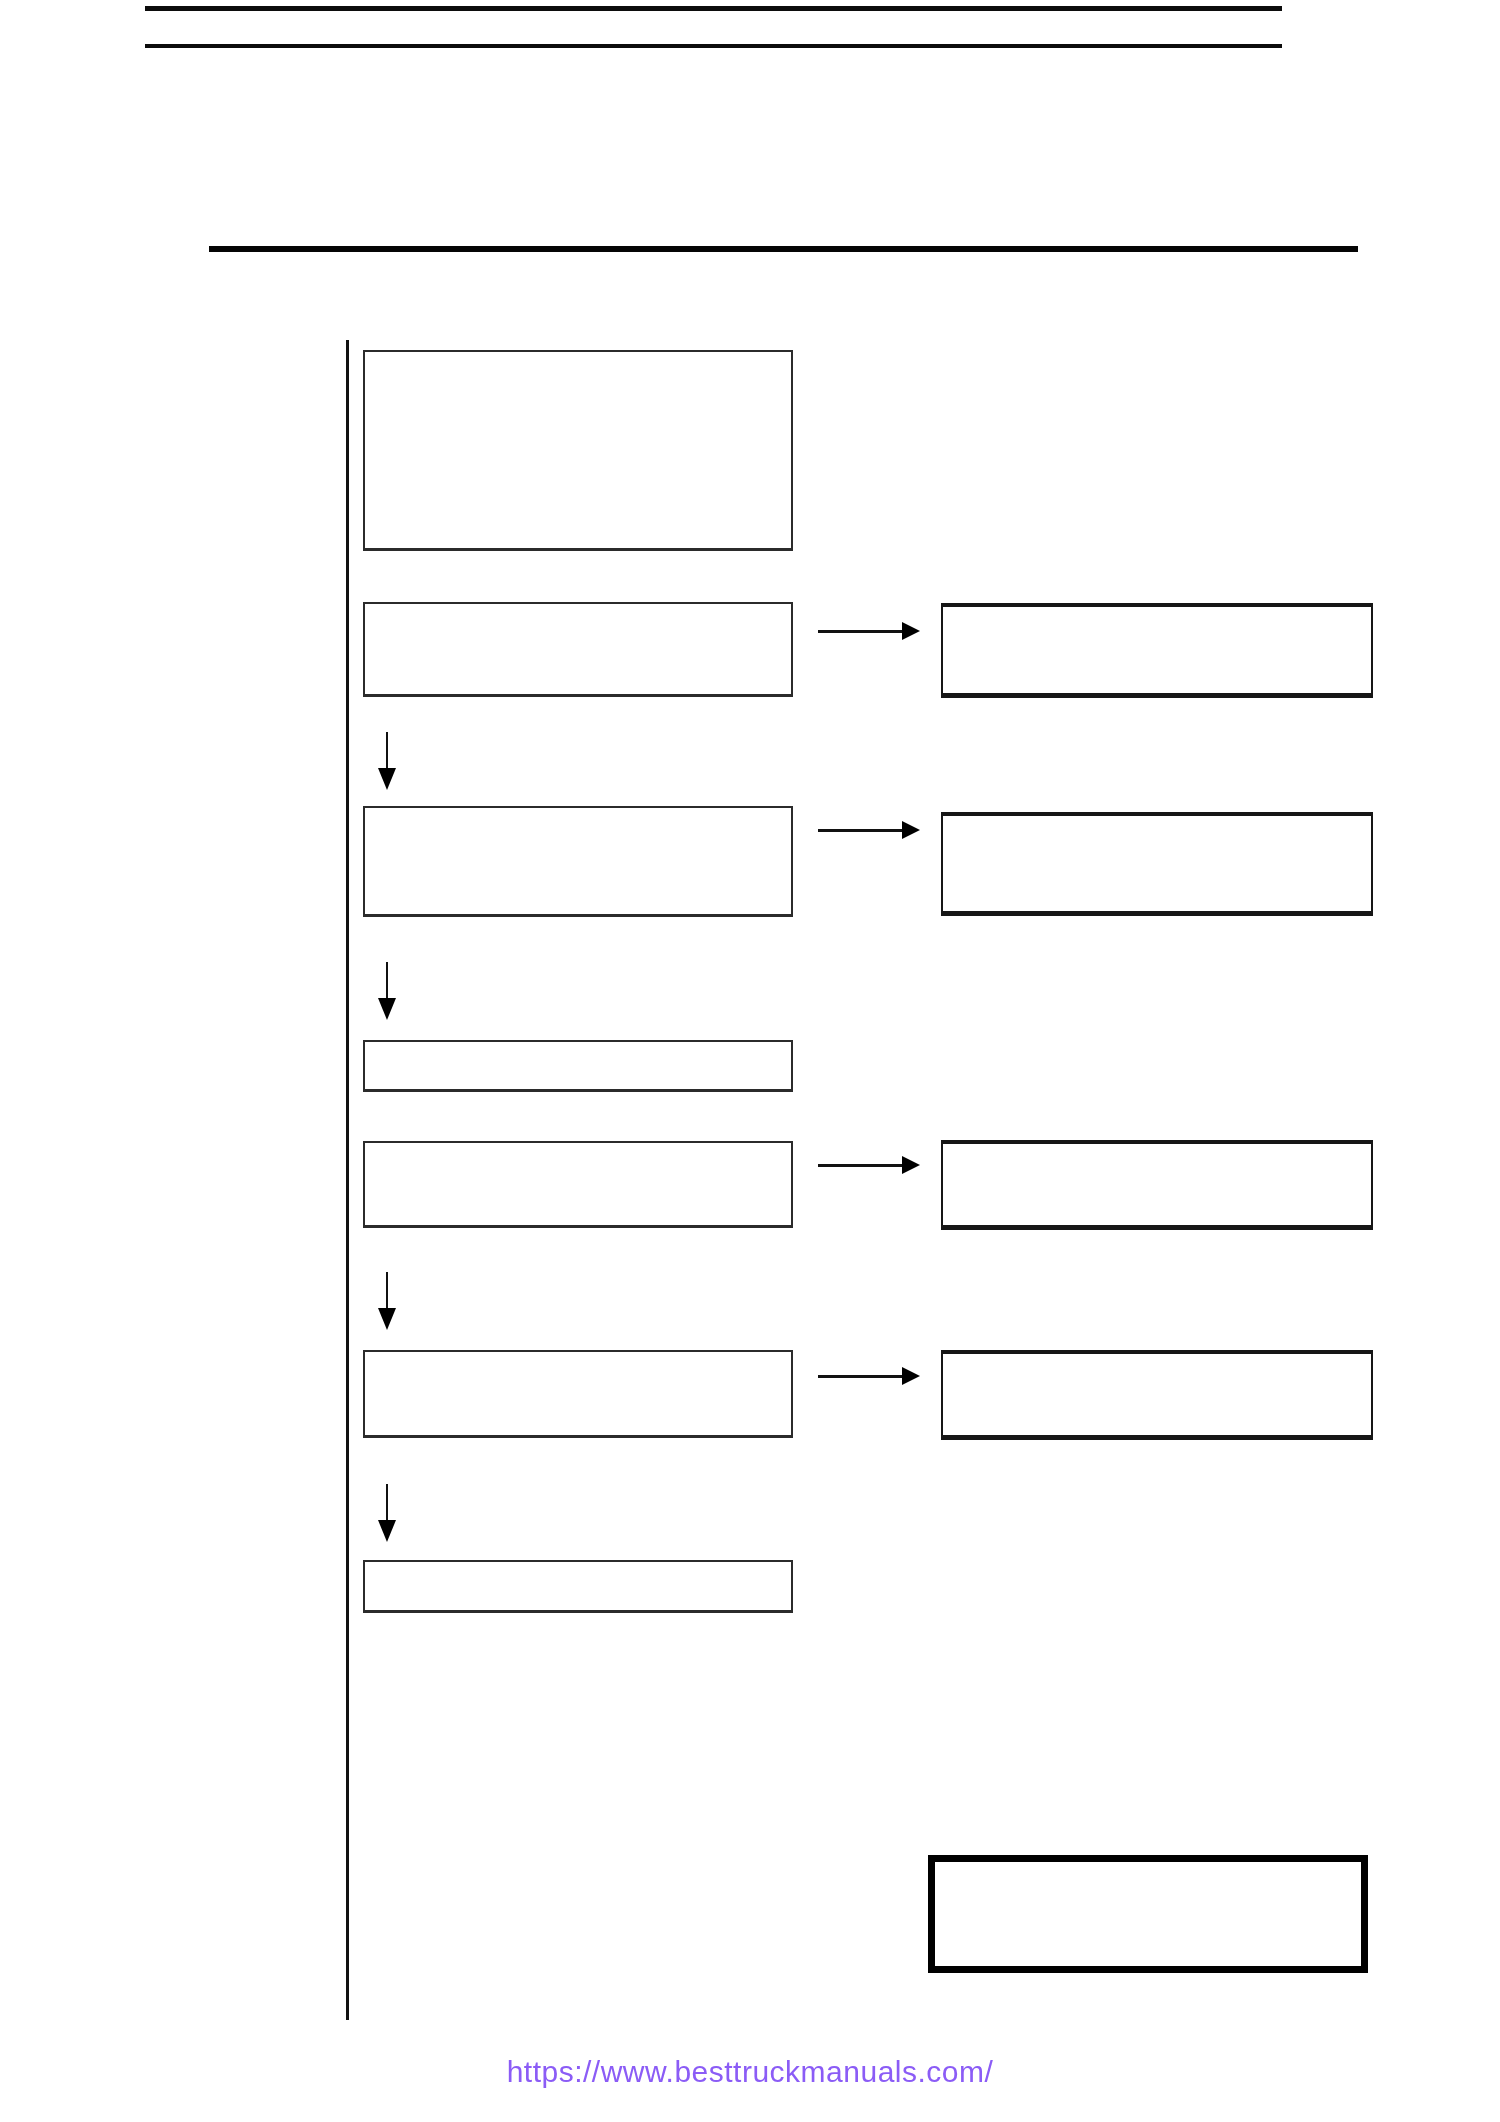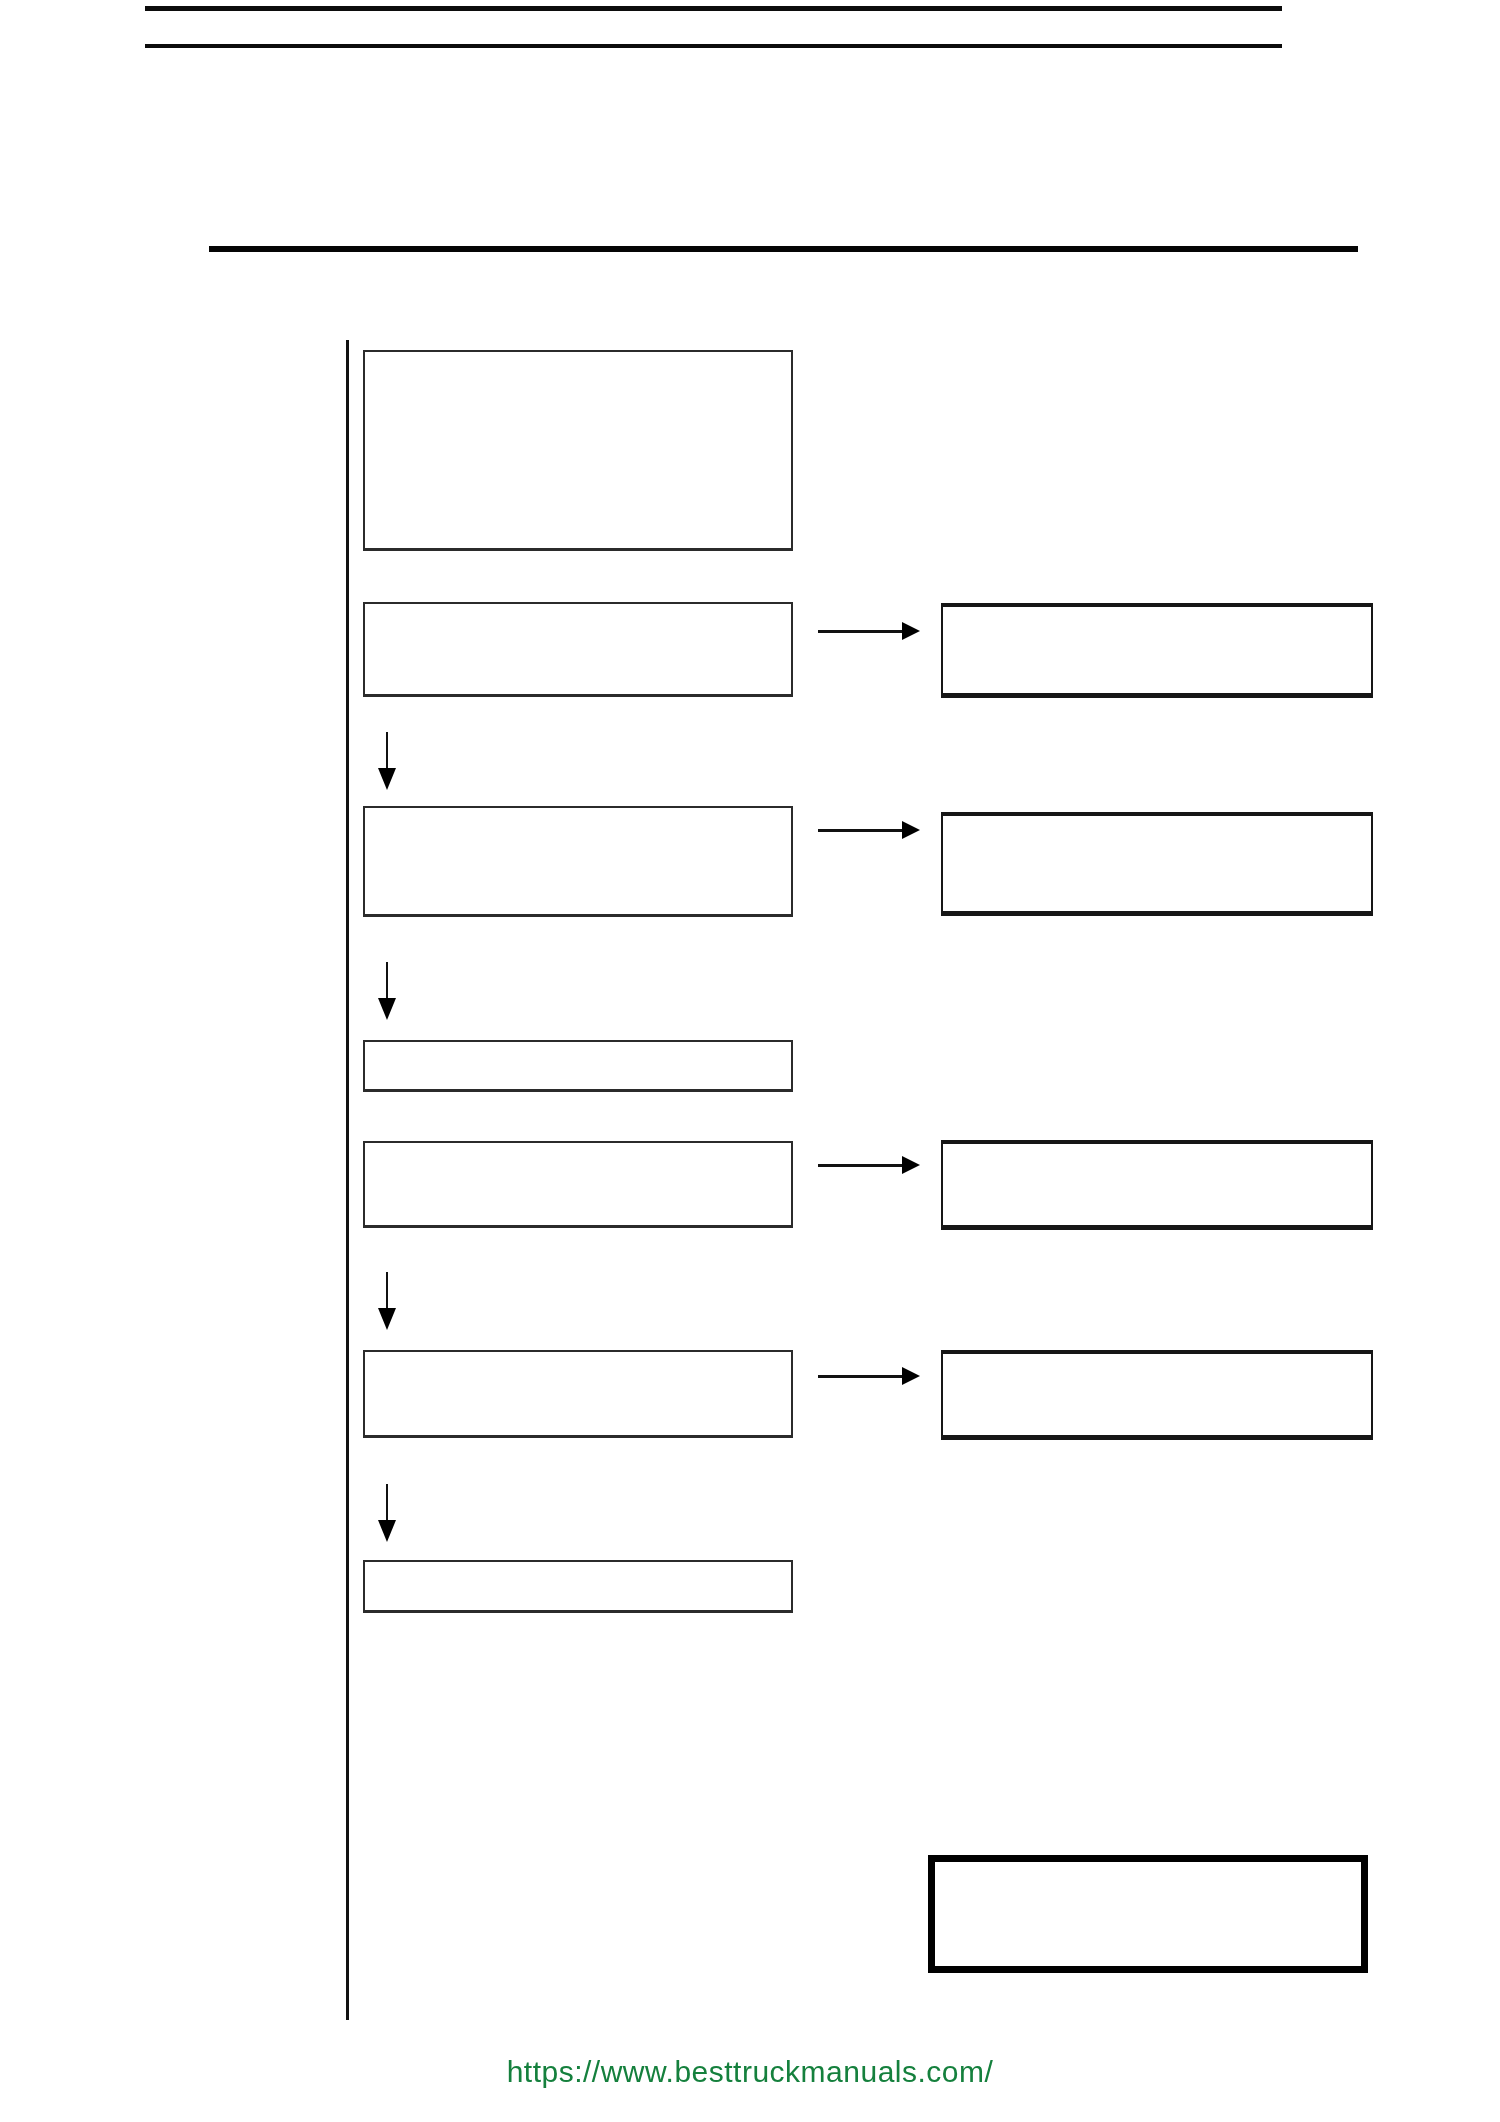--- a/index.html
+++ b/index.html
@@ -107,7 +107,7 @@
   #footer-url {
     font-family: "Liberation Sans", sans-serif;
     font-size: 30px;
-    color: #15803d;
+    color: #8b5cf6;
     letter-spacing: 0.5px;
     text-decoration: none;
     cursor: pointer;

